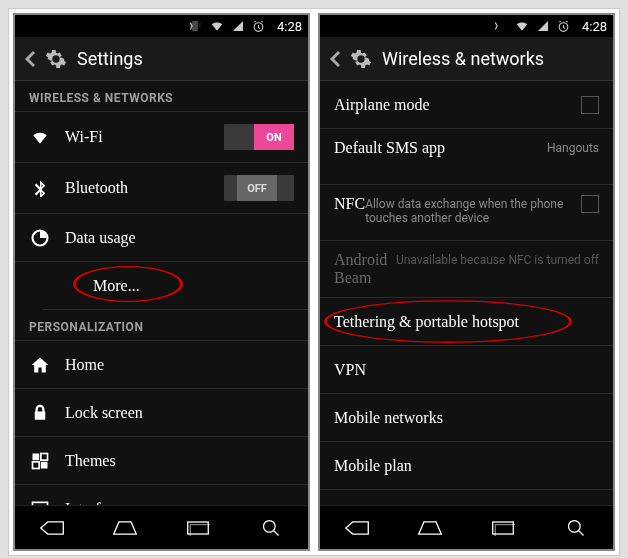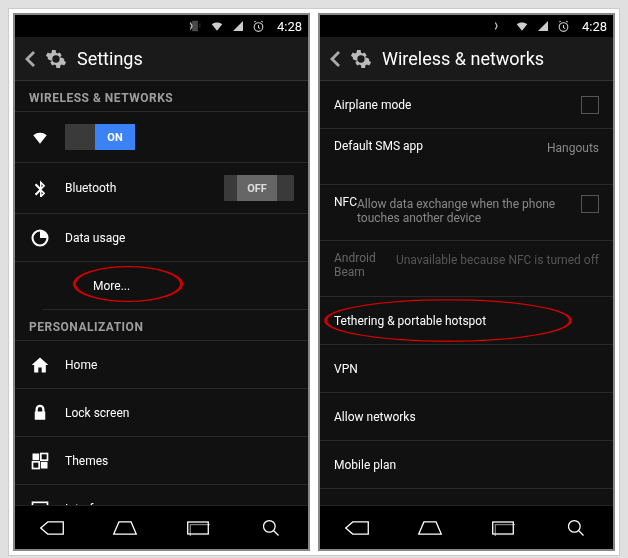--- a/index.html
+++ b/index.html
@@ -77,7 +77,7 @@
     }
     .list-item.tall { min-height: 56px; align-items: flex-start; padding-top: 10px; padding-bottom: 10px; }
     .list-item .icon-slot { width: 22px; display:flex; justify-content:center; }
-    .item-label { color: #fff; font-size: 12px; flex: 1; }
+    .item-label { color: #fff; font-size: 16px; flex: 1; font-family: Liberation Serif, serif; }
     .item-label.dim { color: #666; }
     .item-sub { color: #888; font-size: 12px; margin-top: 2px; line-height: 1.2; }
     .item-sub.dim { color: #555; }

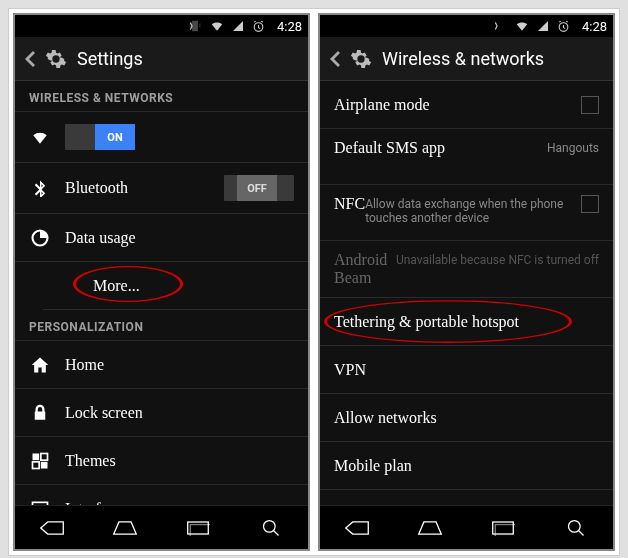--- a/index.html
+++ b/index.html
@@ -172,6 +172,7 @@
               <path fill="#fff" d="M12 20l8-10c-4.5-4-11.5-4-16 0z"></path>
             </svg>
           </span>
+        <span class="item-label">Wi-Fi</span>
         <div class="toggle on">
             <div class="knob">ON</div>
           </div>

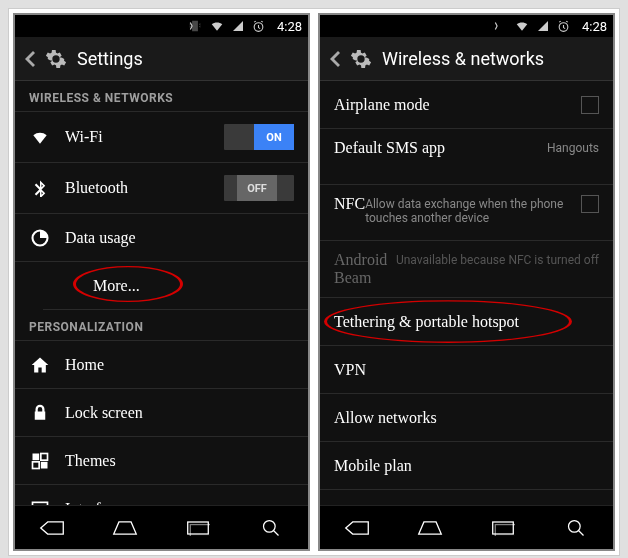--- a/index.html
+++ b/index.html
@@ -98,7 +98,7 @@
       display:flex; align-items:center; justify-content:center;
       font-size: 11px; font-weight:700;
     }
-    .toggle.on .knob { right:0; background:#3b82f6; color:#fff; }
+    .toggle.on .knob { right:0; background:#ec4899; color:#fff; }
     .toggle.off .knob { left:13px; background:#666; color:#ddd; }
     .highlight-ring {
       position:absolute;

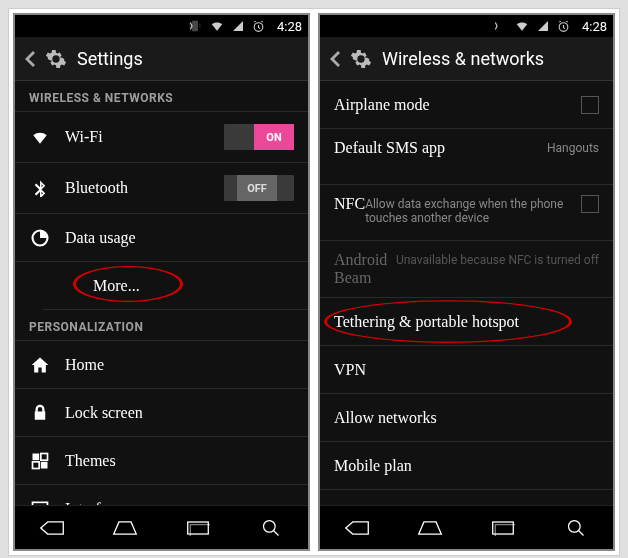--- a/index.html
+++ b/index.html
@@ -351,7 +351,7 @@
       </div>
 
       <div class="list-item">
-        <span class="item-label">Allow networks</span>
+        <span class="item-label">Mobile networks</span>
       </div>
 
       <div class="list-item">

